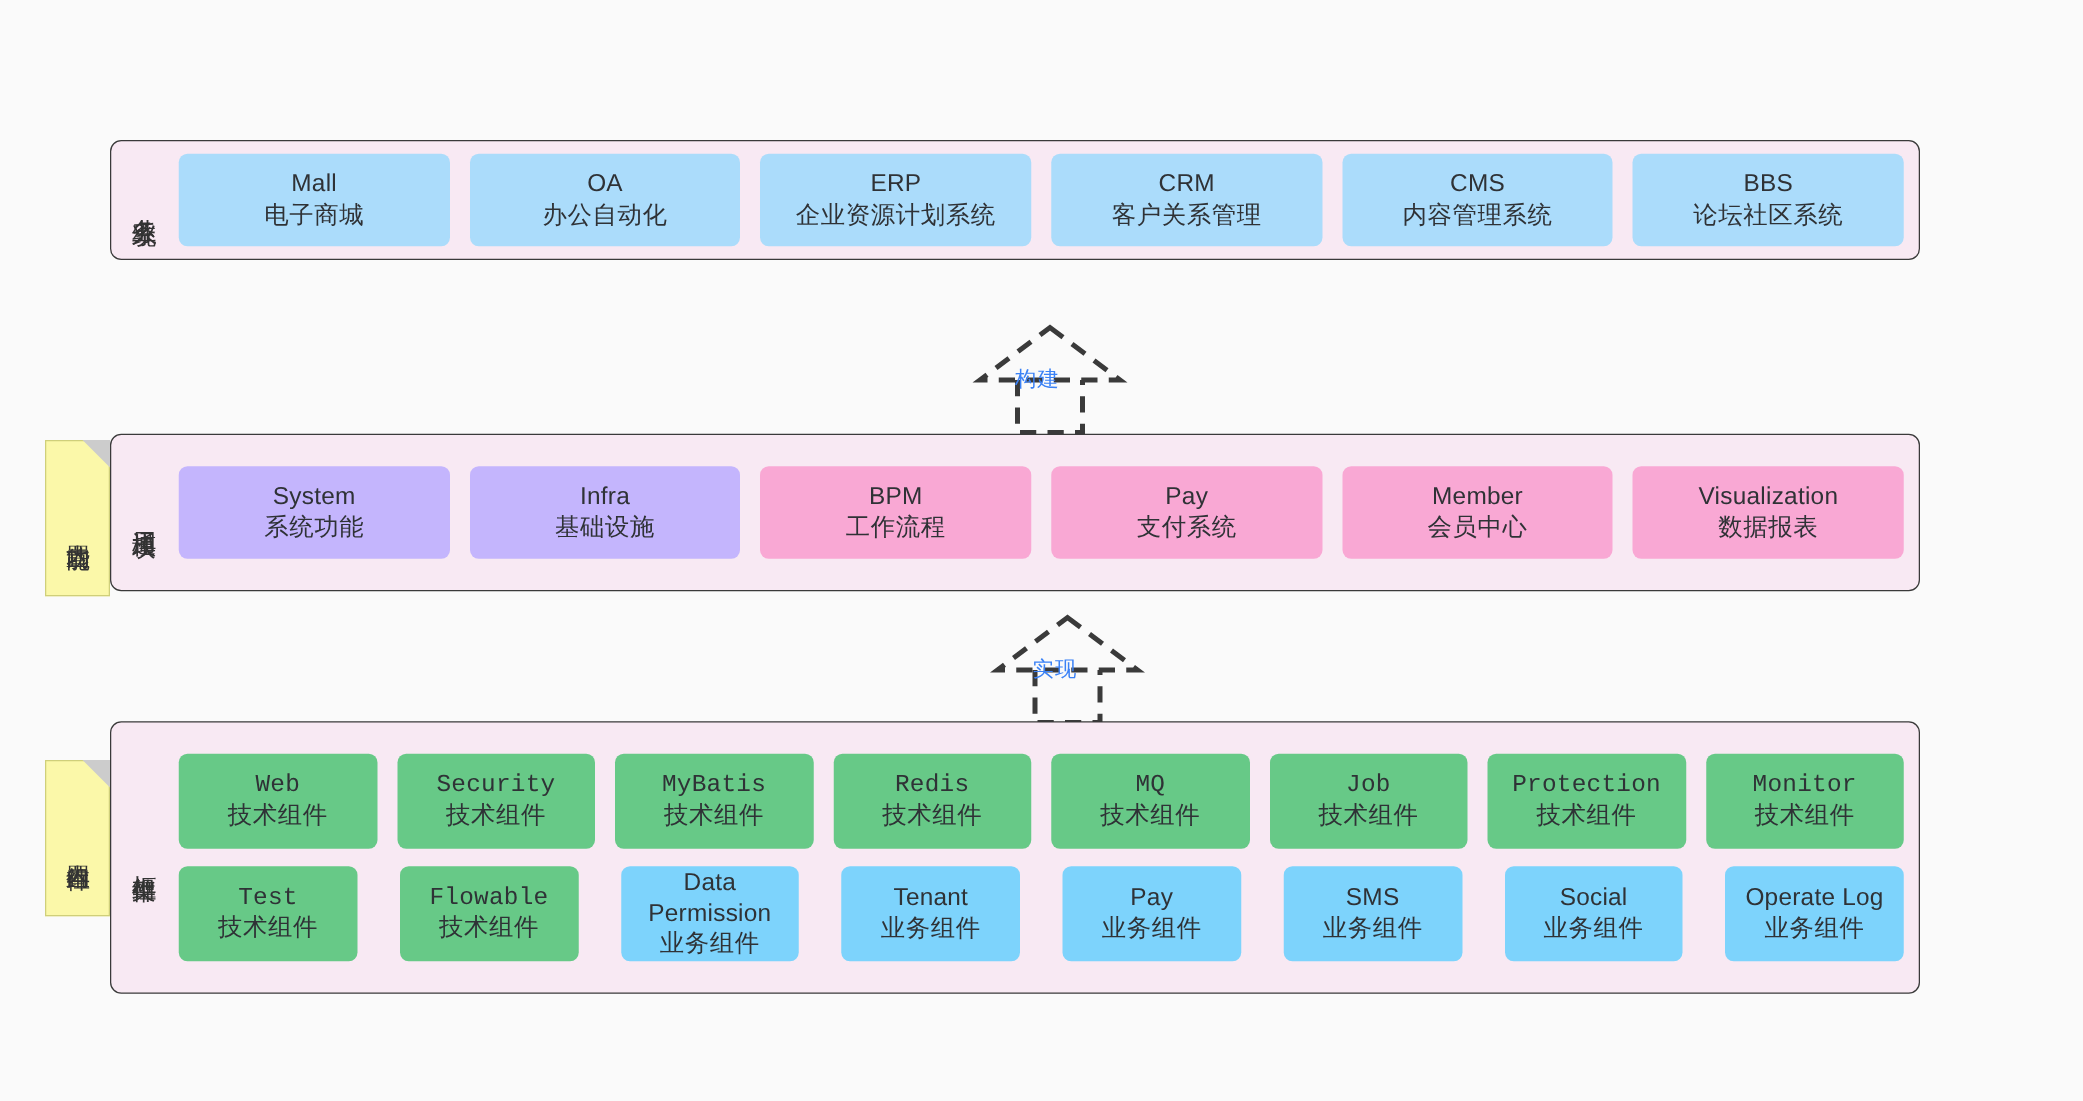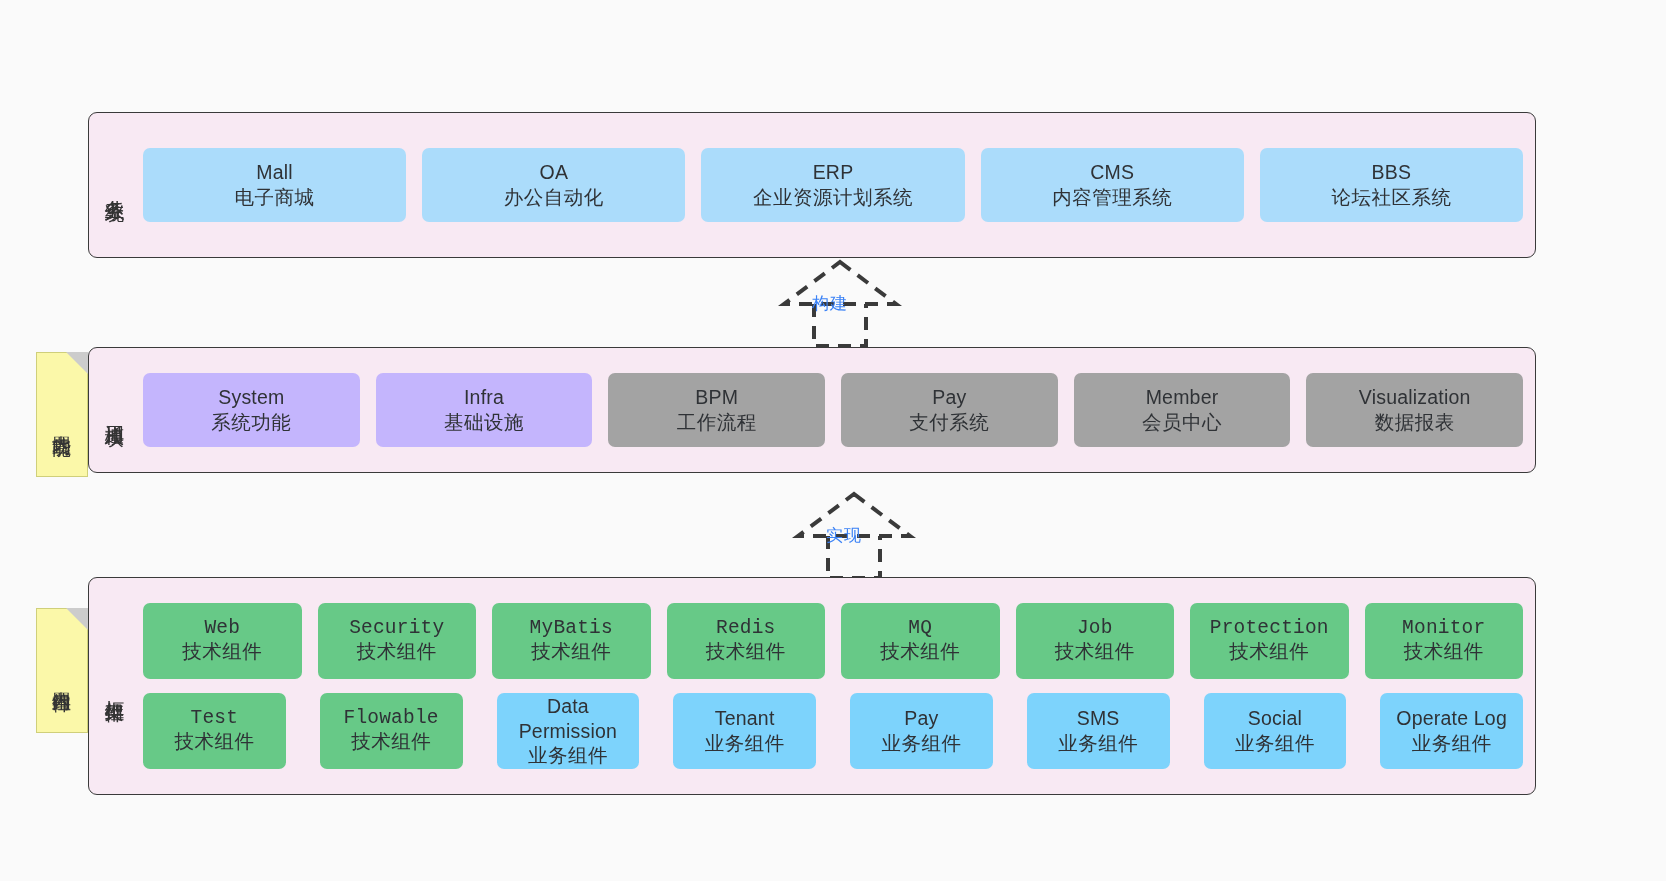--- a/index.html
+++ b/index.html
@@ -80,7 +80,7 @@
   .c-lightgreen { background: #7dd3fc; }
 
   
-  #layer-business { left: 88px;  top: 112px; width: 1448px; height: 146px; }
+  #layer-business { left: 88px;  top: 112px; width: 1448px; height: 96px; }
   #layer-common   { left: 88px;  top: 347px; width: 1448px; height: 126px; }
   #layer-frame    { left: 88px;  top: 577px; width: 1448px; height: 218px; }
 

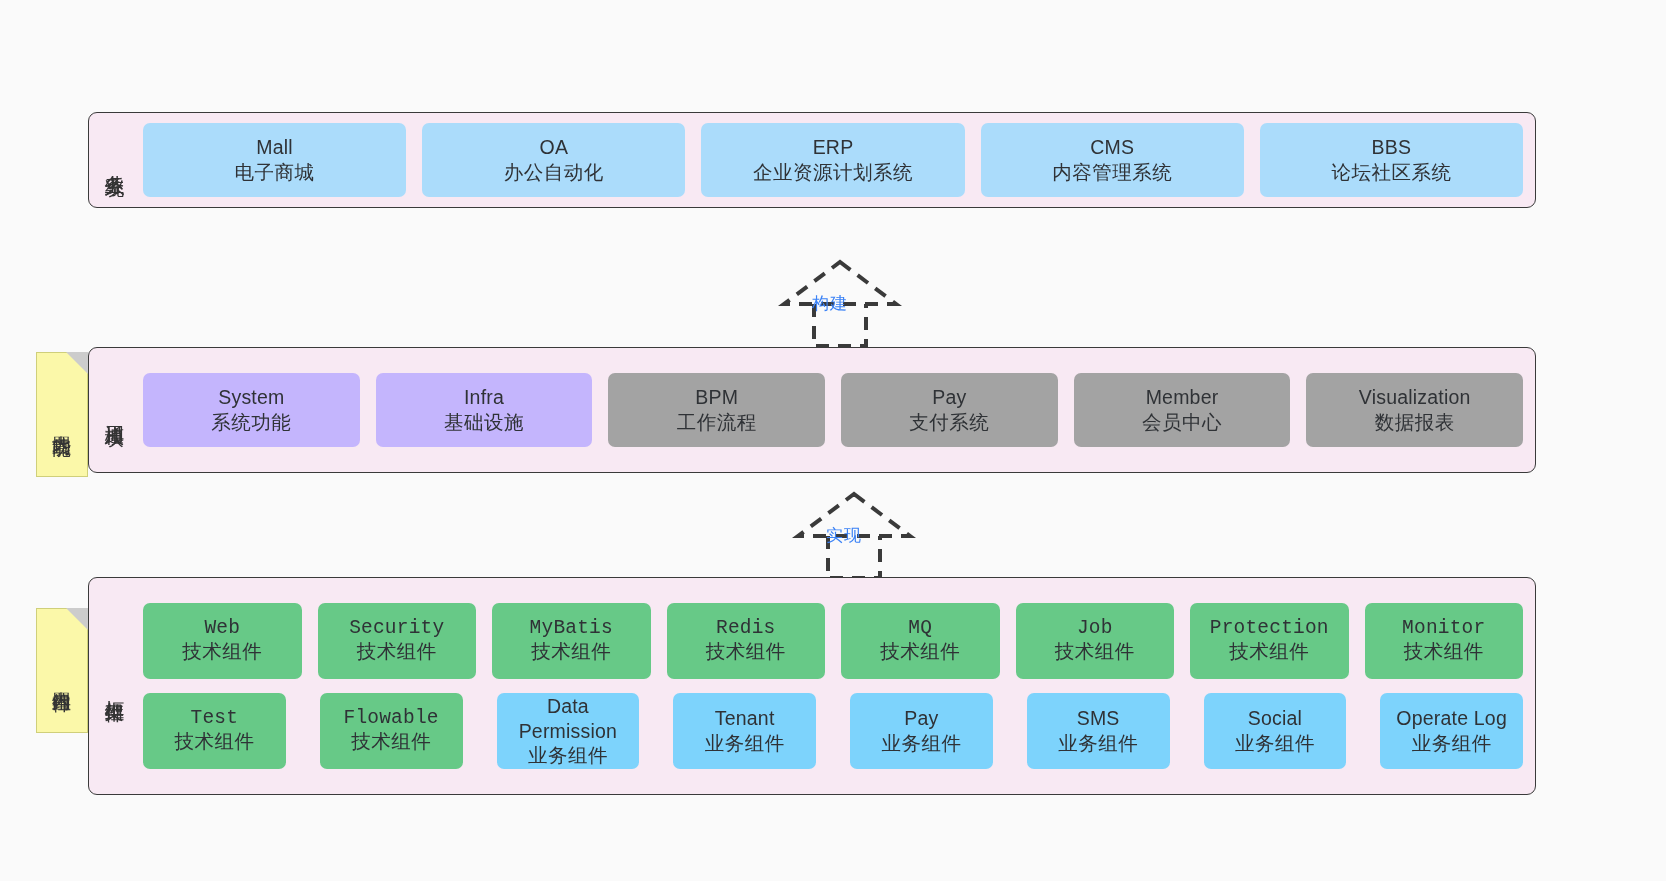--- a/index.html
+++ b/index.html
@@ -155,6 +155,10 @@
           <span class="cn">企业资源计划系统</span>
         </div>
         <div class="card c-blue">
+          <span class="en">CRM</span>
+          <span class="cn">客户关系管理</span>
+        </div>
+        <div class="card c-blue">
           <span class="en">CMS</span>
           <span class="cn">内容管理系统</span>
         </div>

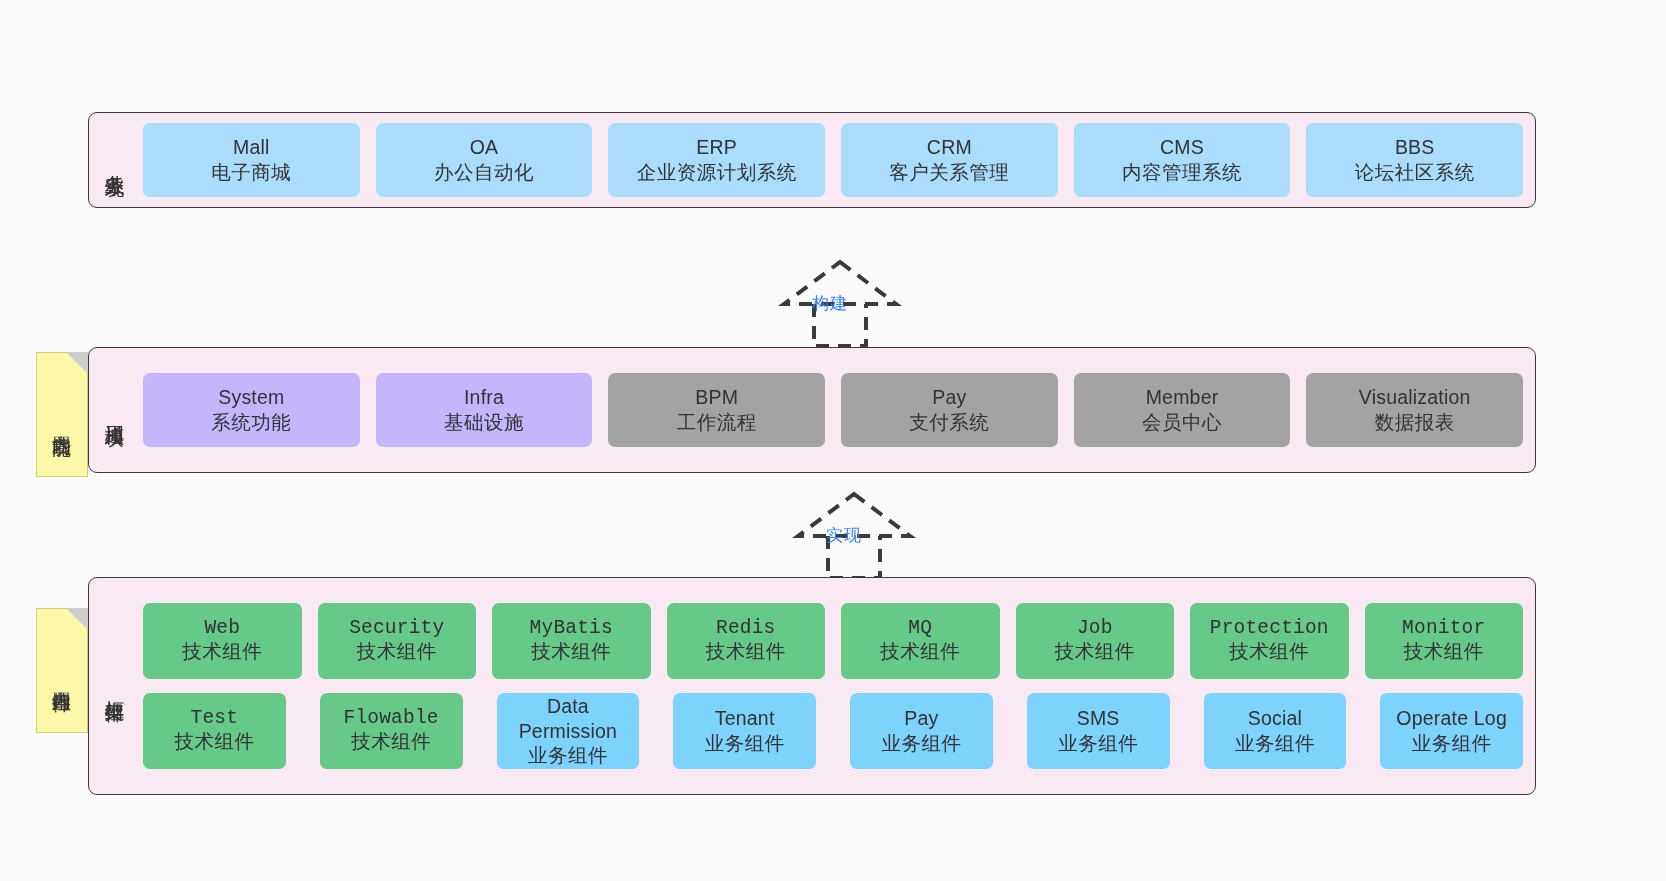--- a/index.html
+++ b/index.html
@@ -75,7 +75,7 @@
 
   .c-blue       { background: #abdcfb; }
   .c-red        { background: #c4b5fd; }
-  .c-pink       { background: #a3a3a3; }
+  .c-pink       { background: #f9a8d4; }
   .c-green      { background: #67c987; font-family: Liberation Mono, monospace; }
   .c-lightgreen { background: #7dd3fc; }
 

